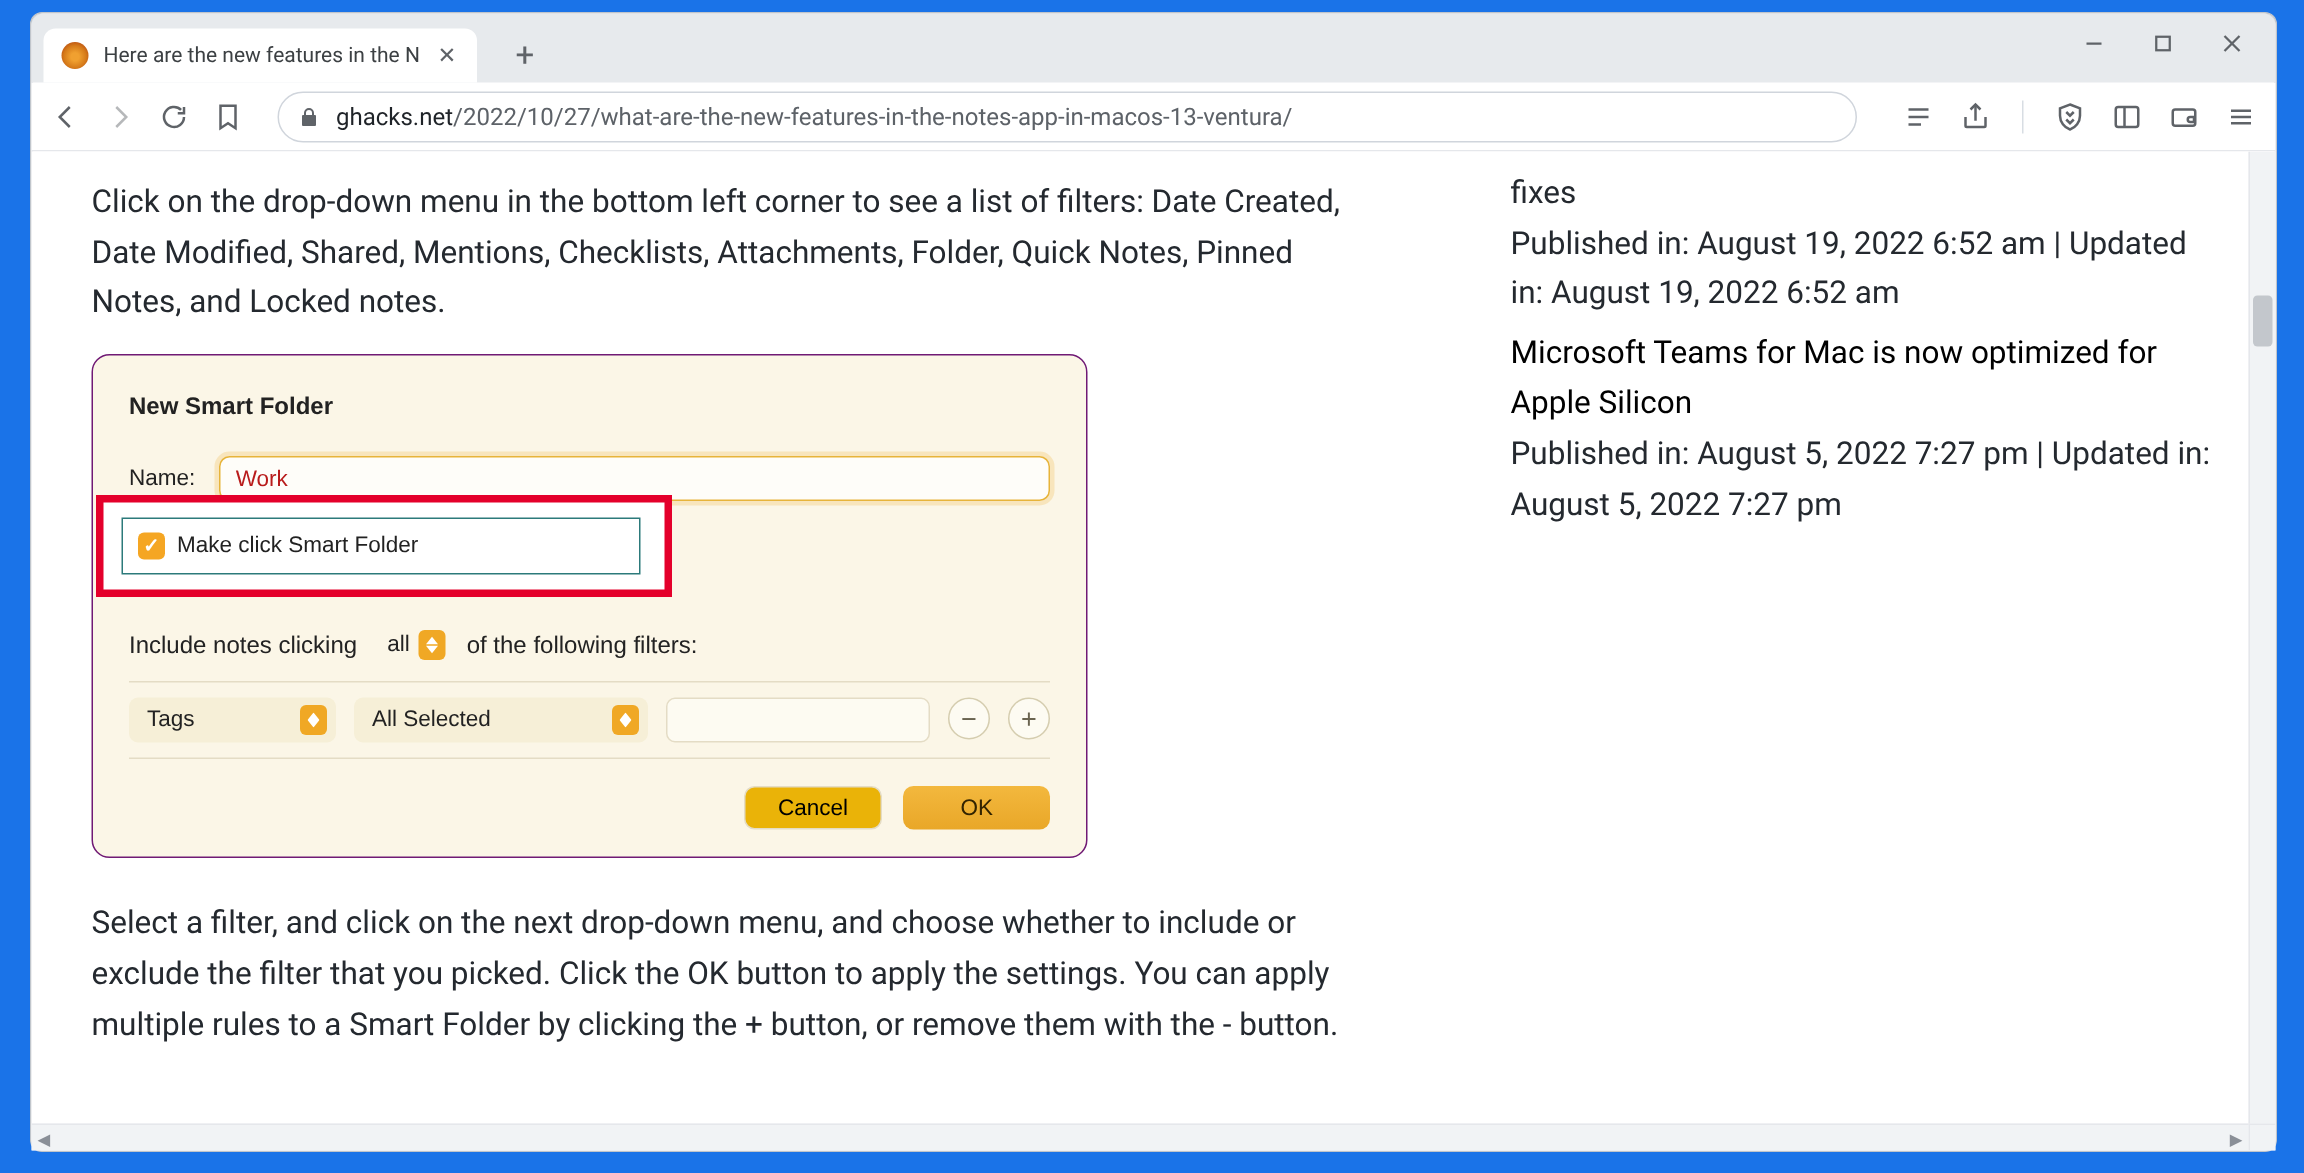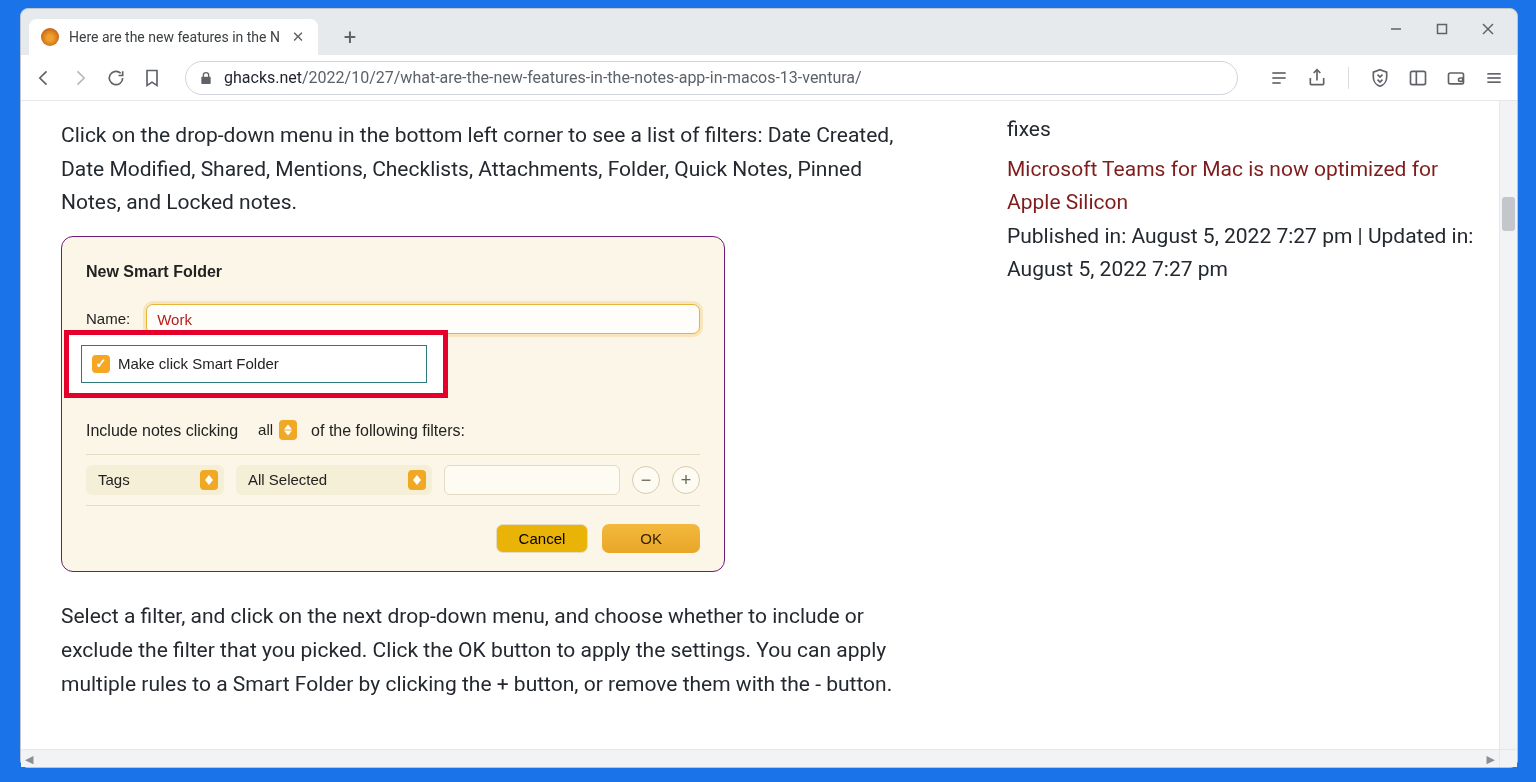--- a/index.html
+++ b/index.html
@@ -451,6 +451,7 @@
 
       <div class="sidebar">
         <div>fixes</div>
+        <div>Published in: August 19, 2022 6:52 am | Updated in: August 19, 2022 6:52 am</div>
         <div style="height:6px"></div>
         <a>Microsoft Teams for Mac is now optimized for Apple Silicon</a>
         <div>Published in: August 5, 2022 7:27 pm | Updated in: August 5, 2022 7:27 pm</div>

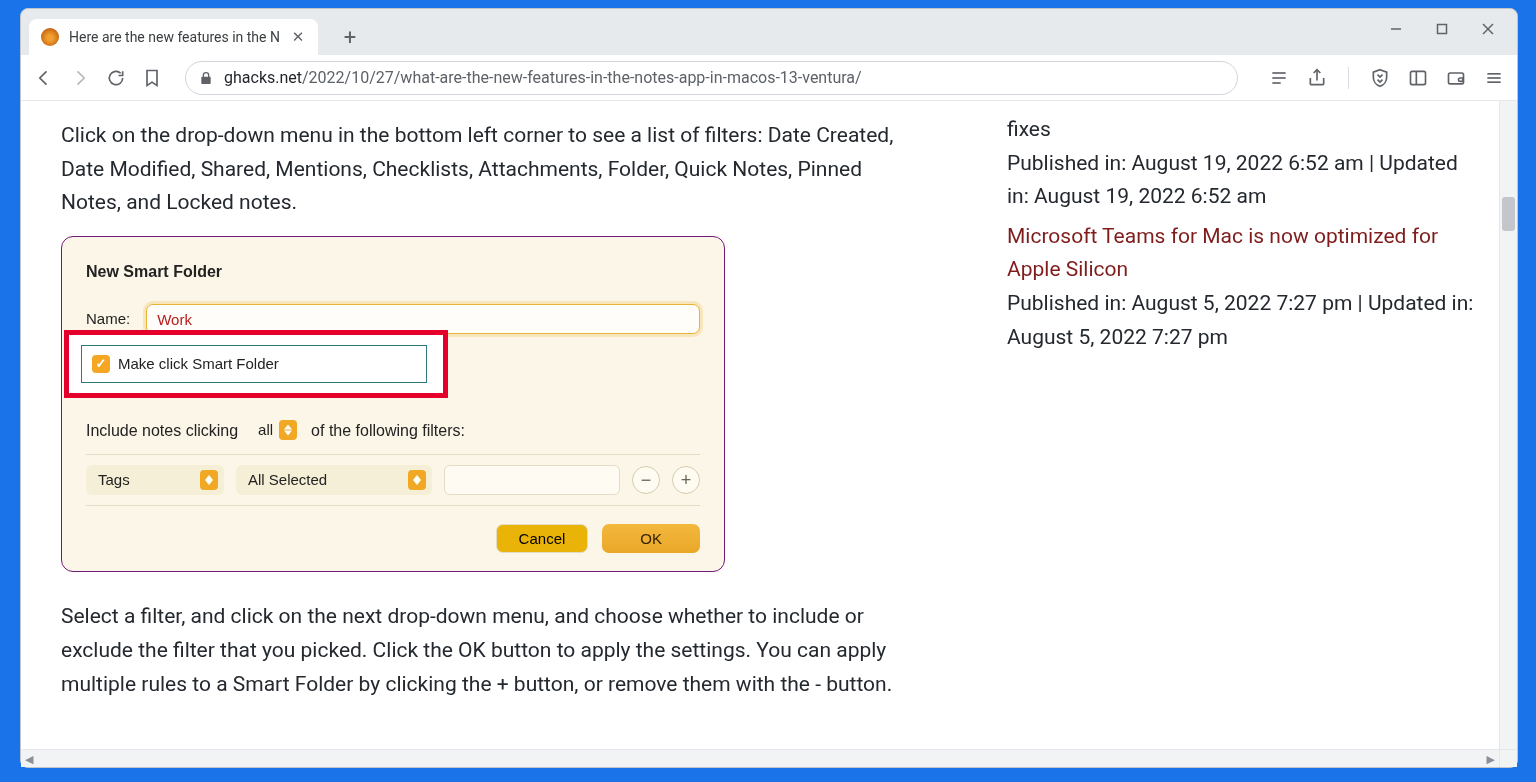--- a/index.html
+++ b/index.html
@@ -132,7 +132,7 @@
     line-height: 1.6;
     color: #24292f;
   }
-  .sidebar a { color: #7f1d1d; text-decoration: none; }
+  .sidebar a { color: #000000; text-decoration: none; }
 
   
   .dialog-shot {

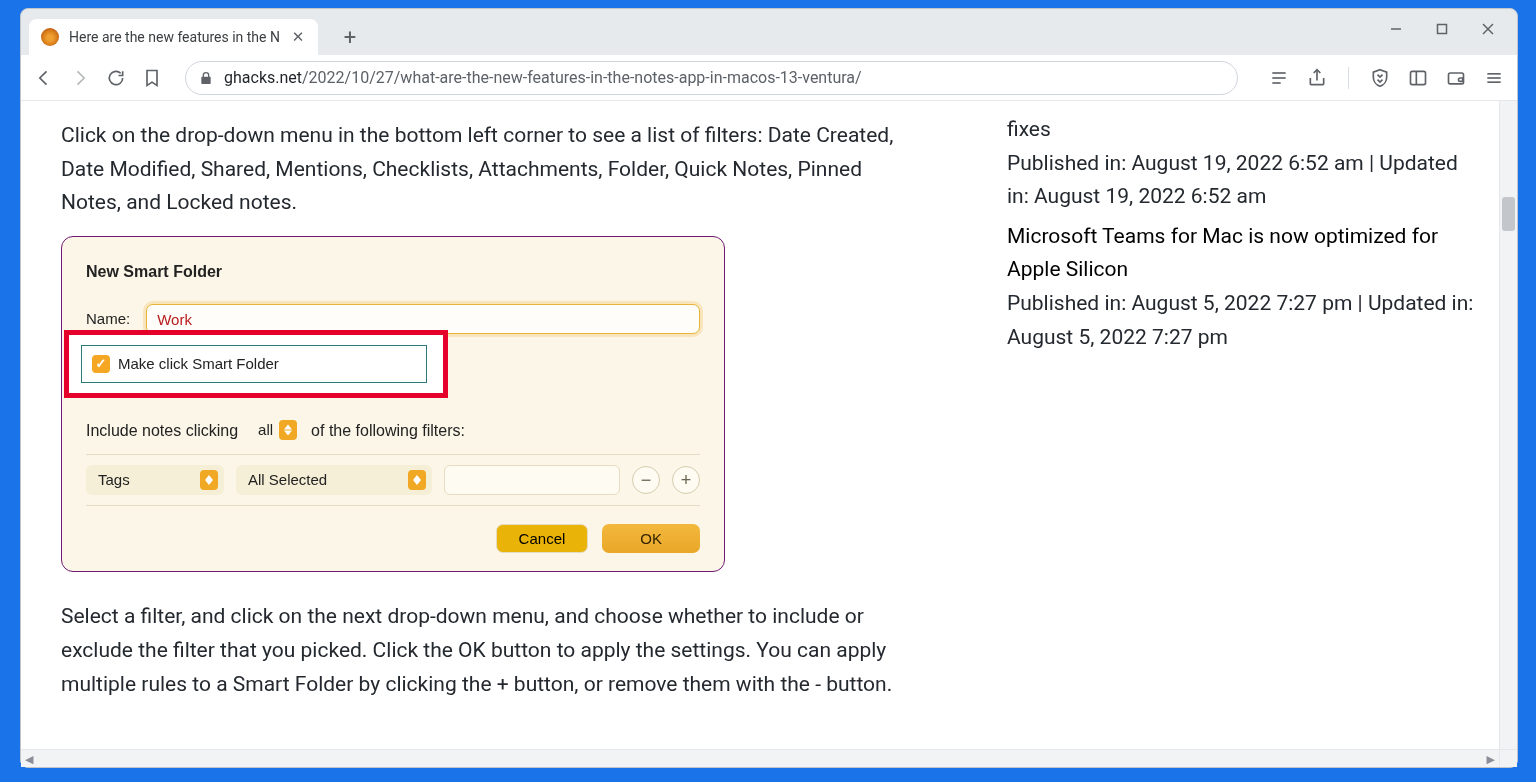--- a/index.html
+++ b/index.html
@@ -203,7 +203,7 @@
   }
   .mini-select .arrows svg { width: 8px; height: 6px; fill:#fff; }
   .filter-builder {
-    display:flex; align-items:center; gap: 12px;
+    display:flex; align-items:flex-start; gap: 12px;
     border-top: 1px solid #e4dcc5;
     border-bottom: 1px solid #e4dcc5;
     padding: 10px 0;

